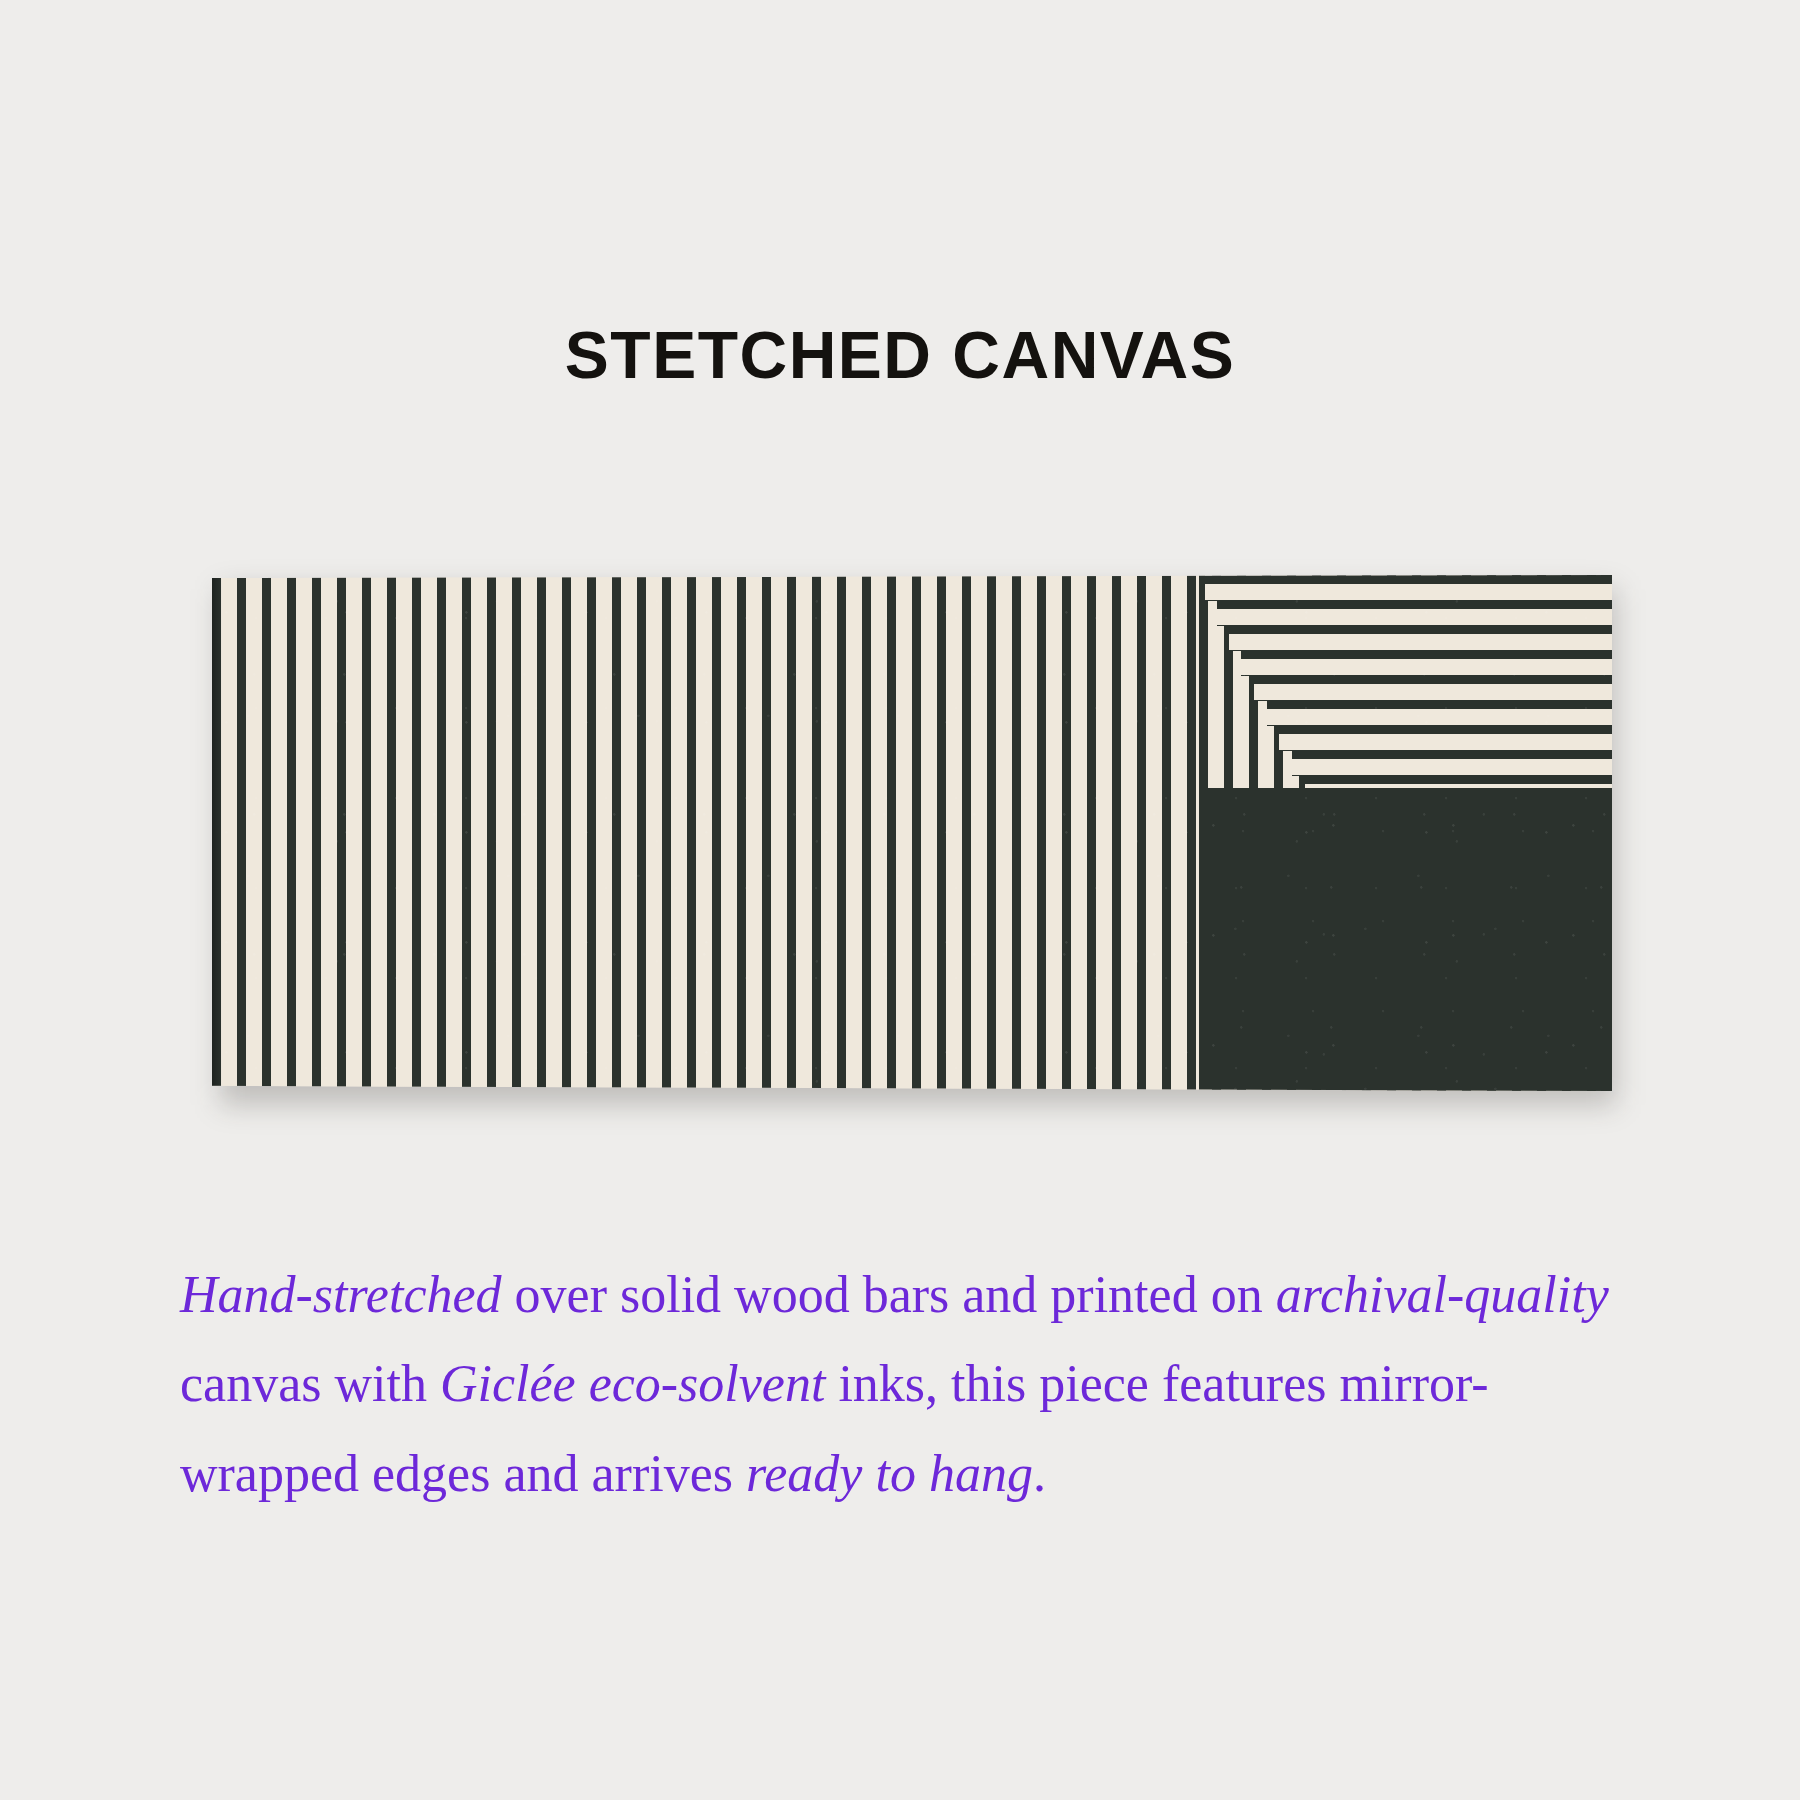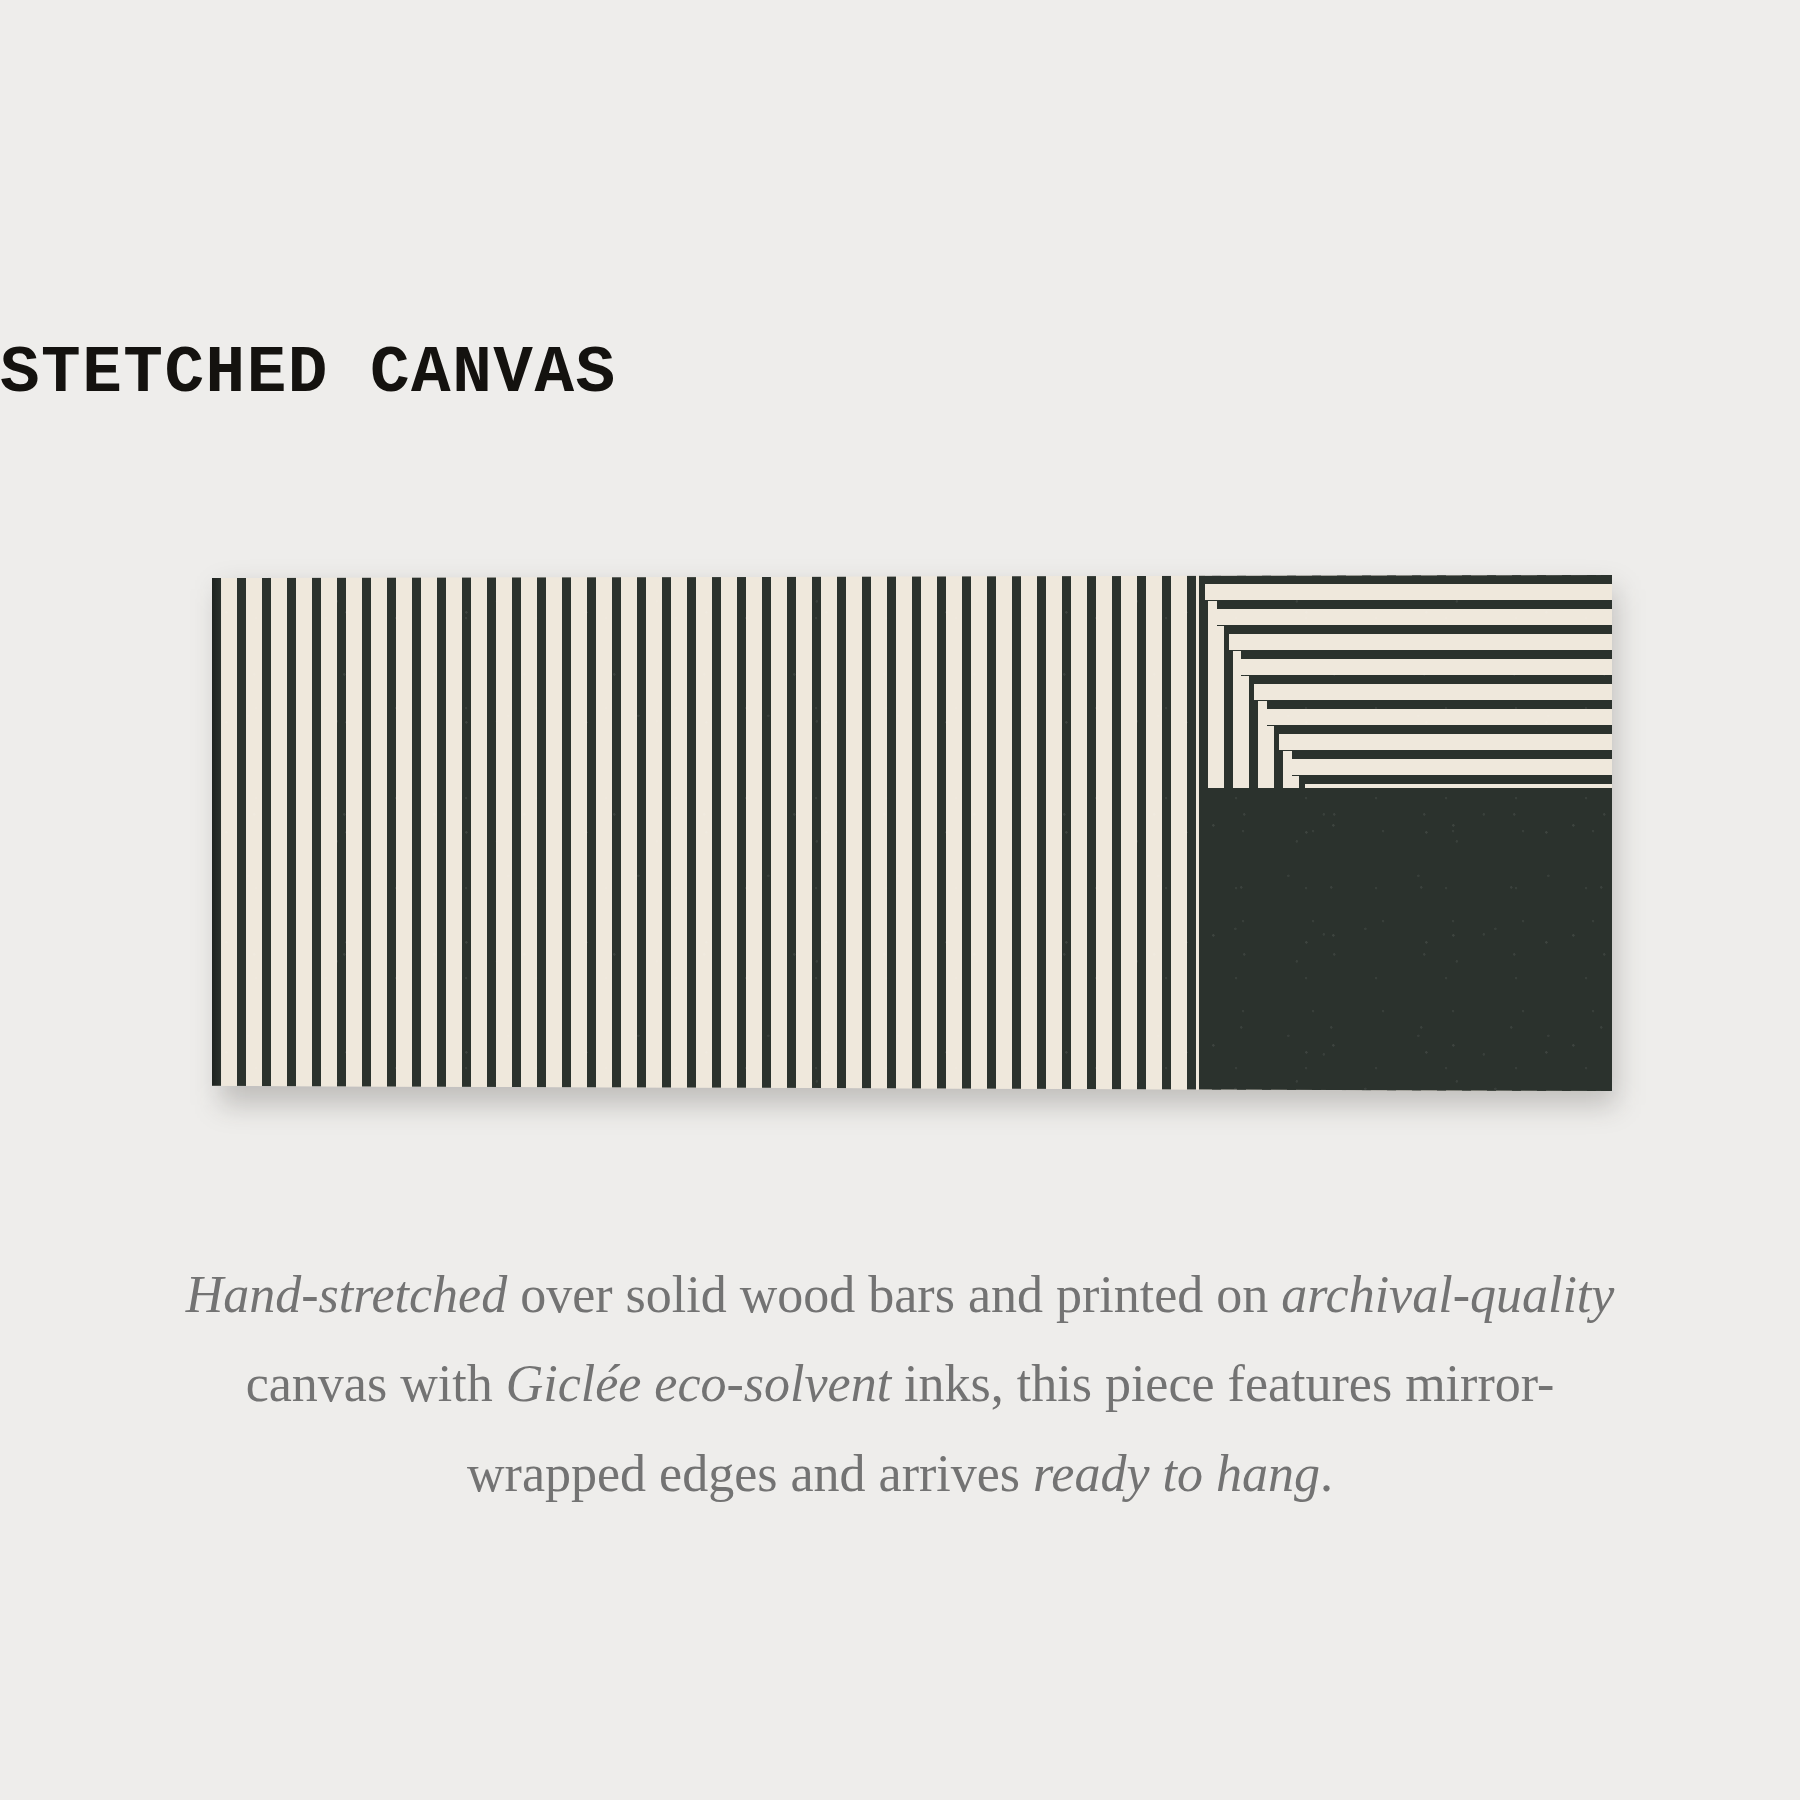--- a/index.html
+++ b/index.html
@@ -26,14 +26,13 @@
     top: 322px;
     left: 0;
     width: 1800px;
-    text-align: left;
-    font-family: Liberation Mono, monospace;
+    text-align: center;
+    font-family: Liberation Sans, sans-serif;
     font-weight: 700;
     font-size: 66px;
     letter-spacing: 1.5px;
     color: #14120f;
     line-height: 1;
-    margin-top: 19px;
   }
 
   

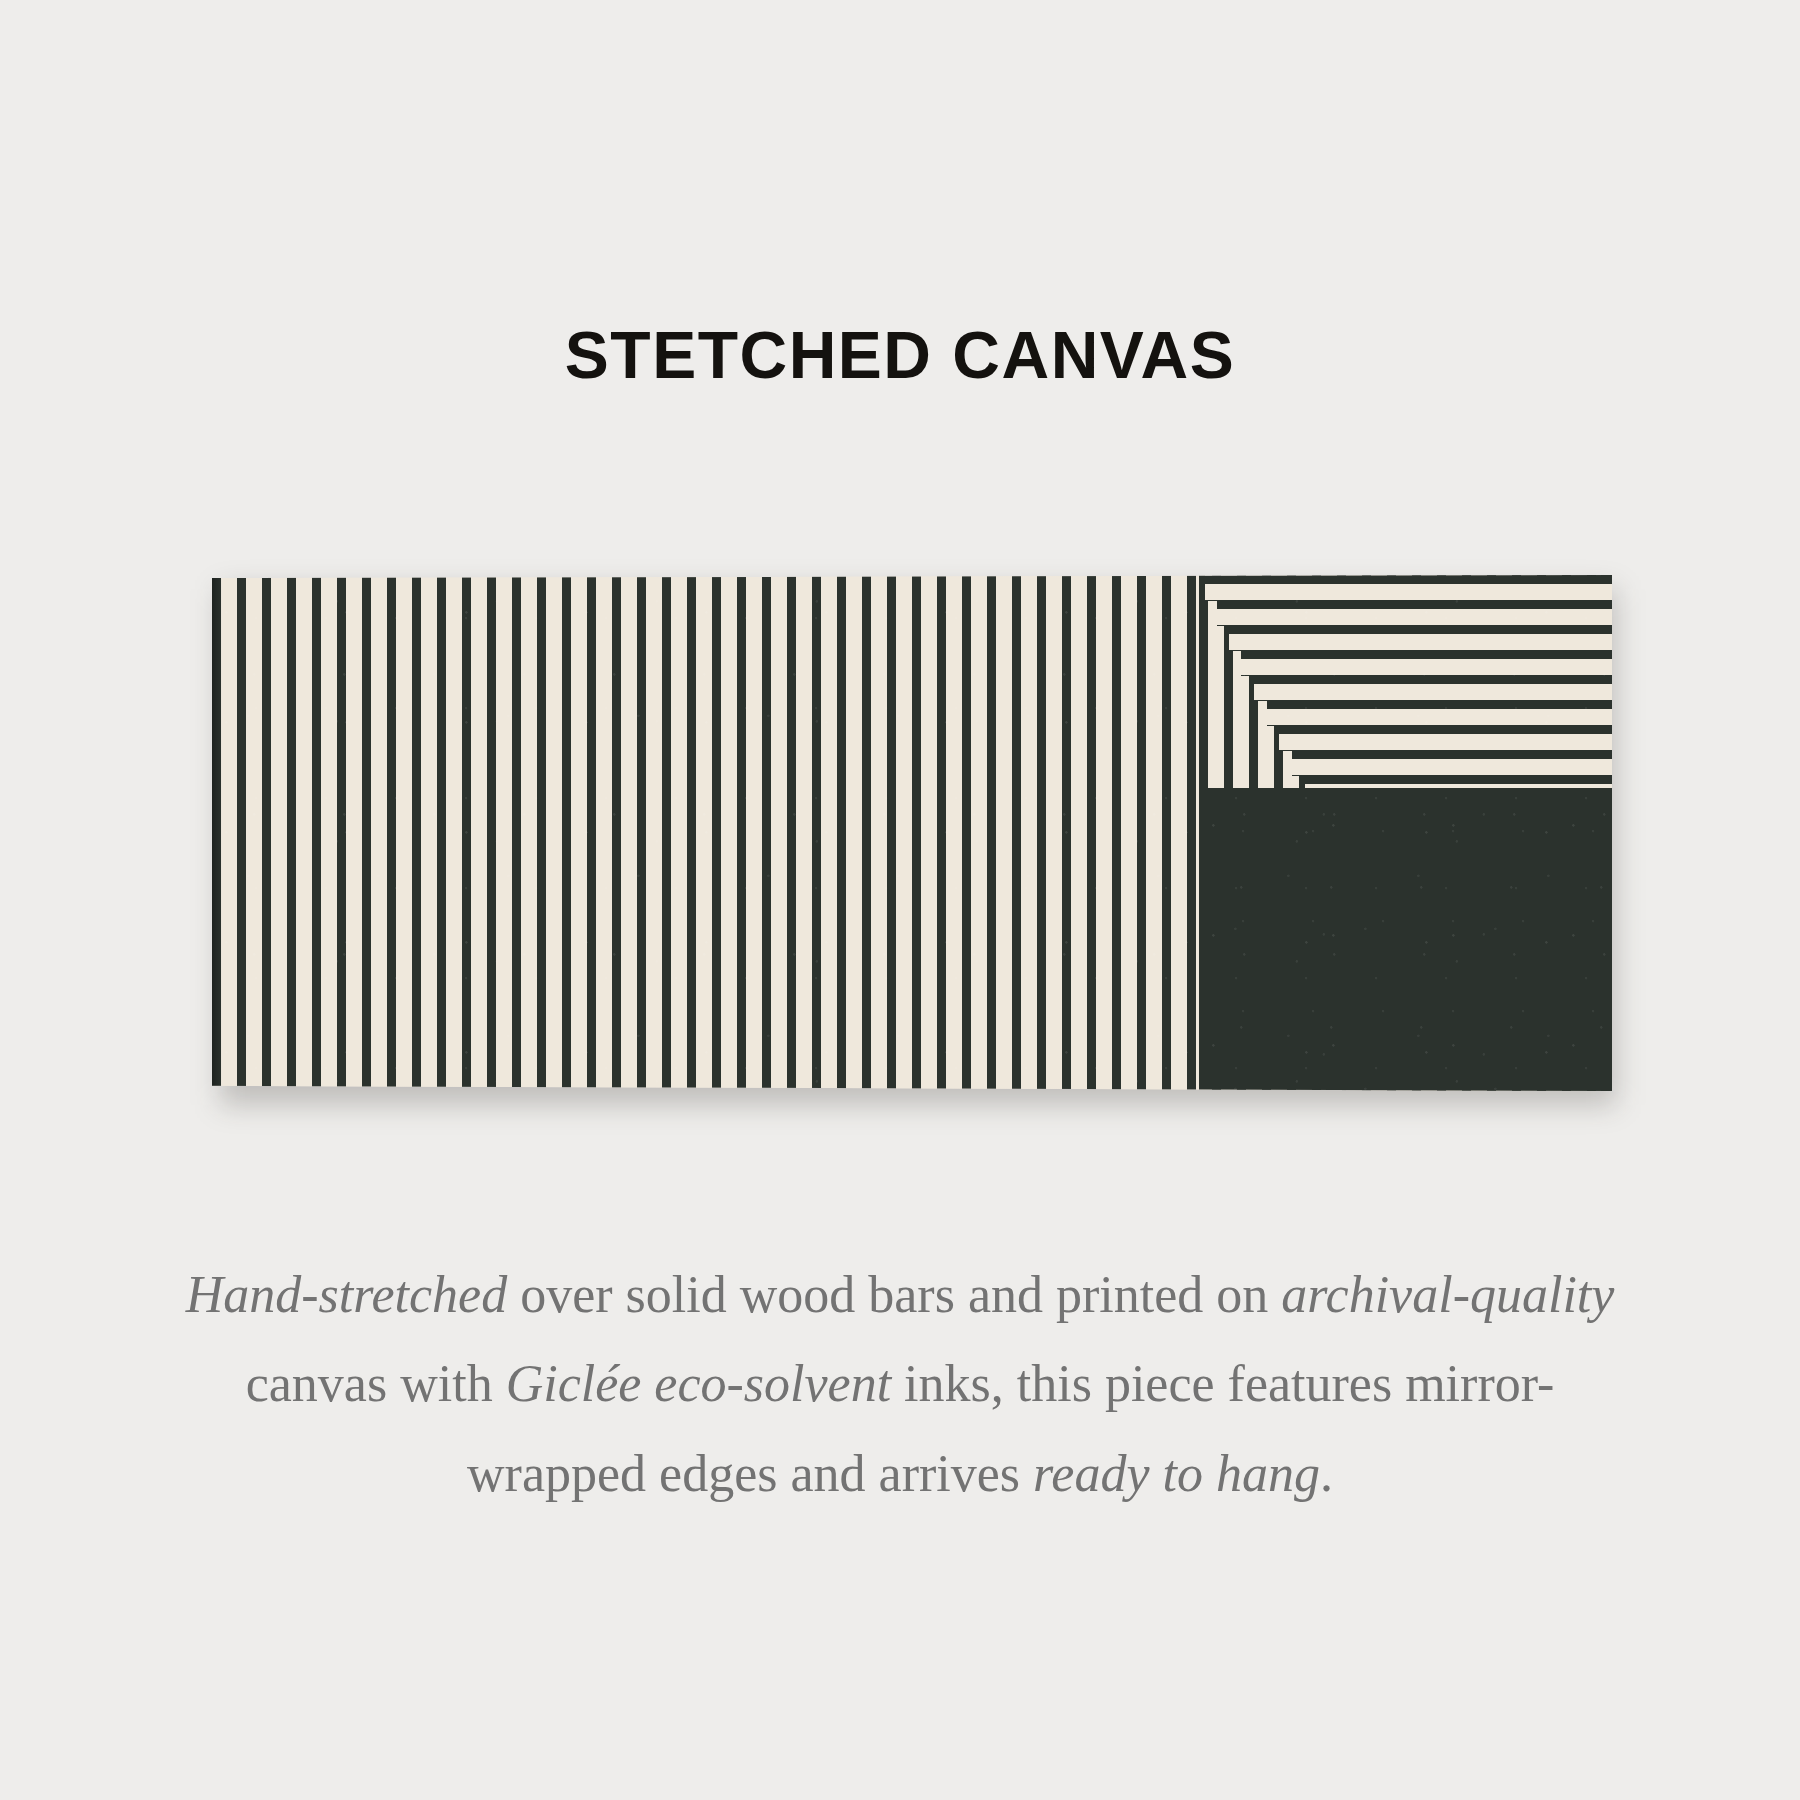--- a/index.html
+++ b/index.html
@@ -147,11 +147,11 @@
     left: 180px;
     top: 1250px;
     width: 1440px;
-    text-align: center;
+    text-align: left;
     font-family: "Liberation Serif", serif;
     font-size: 52px;
     line-height: 1.72;
-    color: #737373;
+    color: #6d28d9;
   }
   .desc em {
     font-style: italic;

